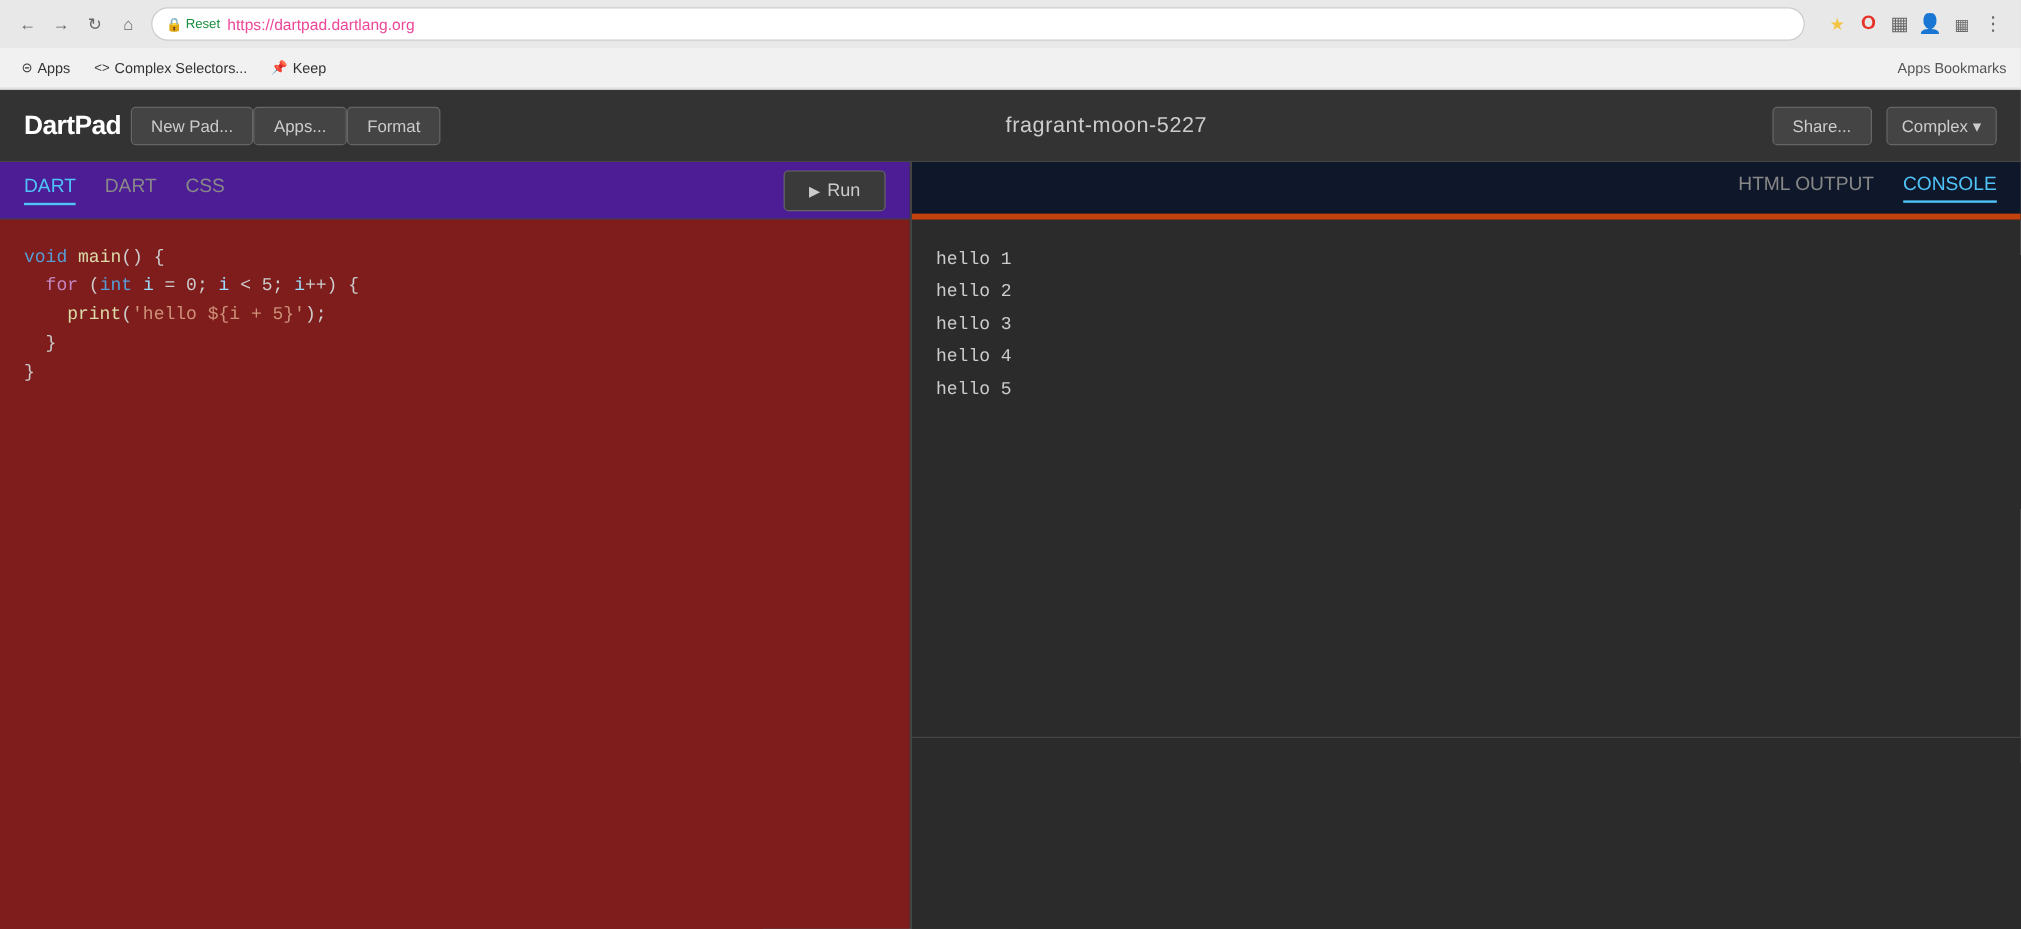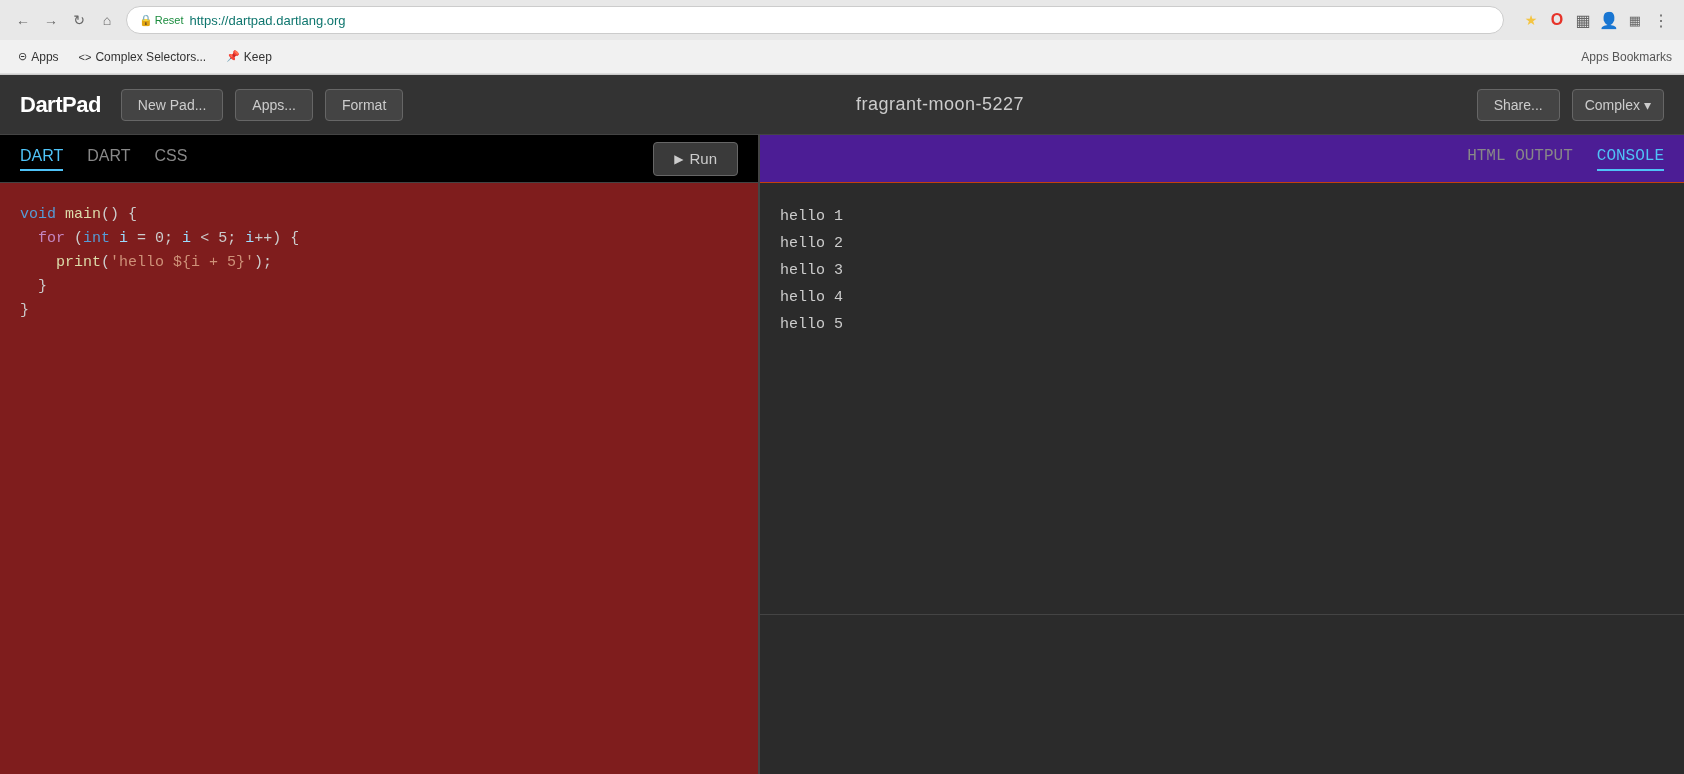--- a/index.html
+++ b/index.html
@@ -68,7 +68,7 @@
     }
 
     .address-text {
-      color: #0f766e;
+      color: #ec4899;
       font-size: 13px;
     }
 

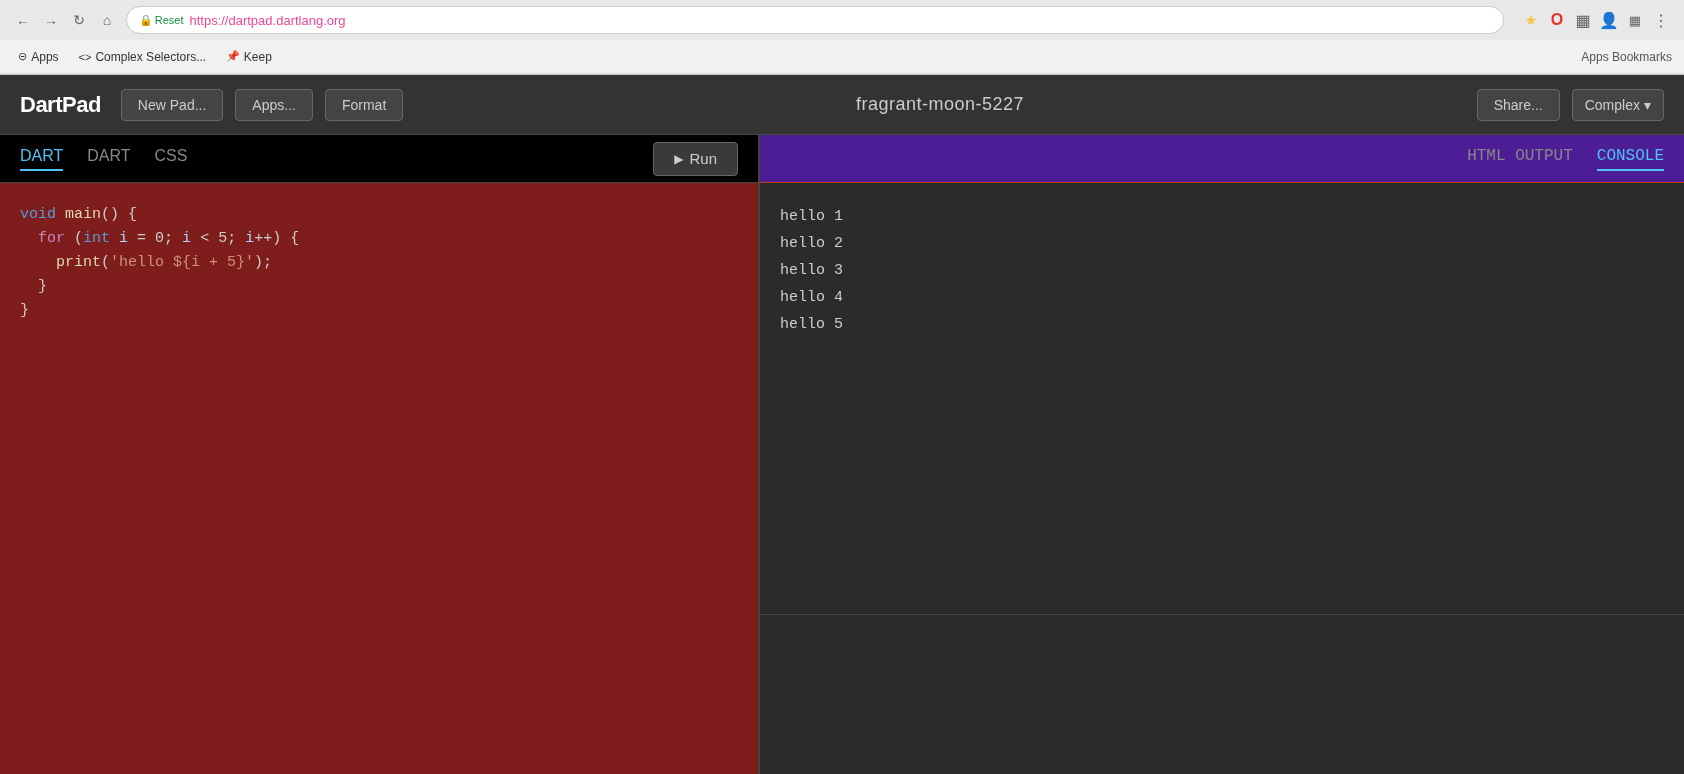--- a/index.html
+++ b/index.html
@@ -139,7 +139,7 @@
       display: flex;
       align-items: center;
       padding: 0 20px;
-      gap: 12px;
+      gap: 0;
       border-bottom: 1px solid #444;
     }
 

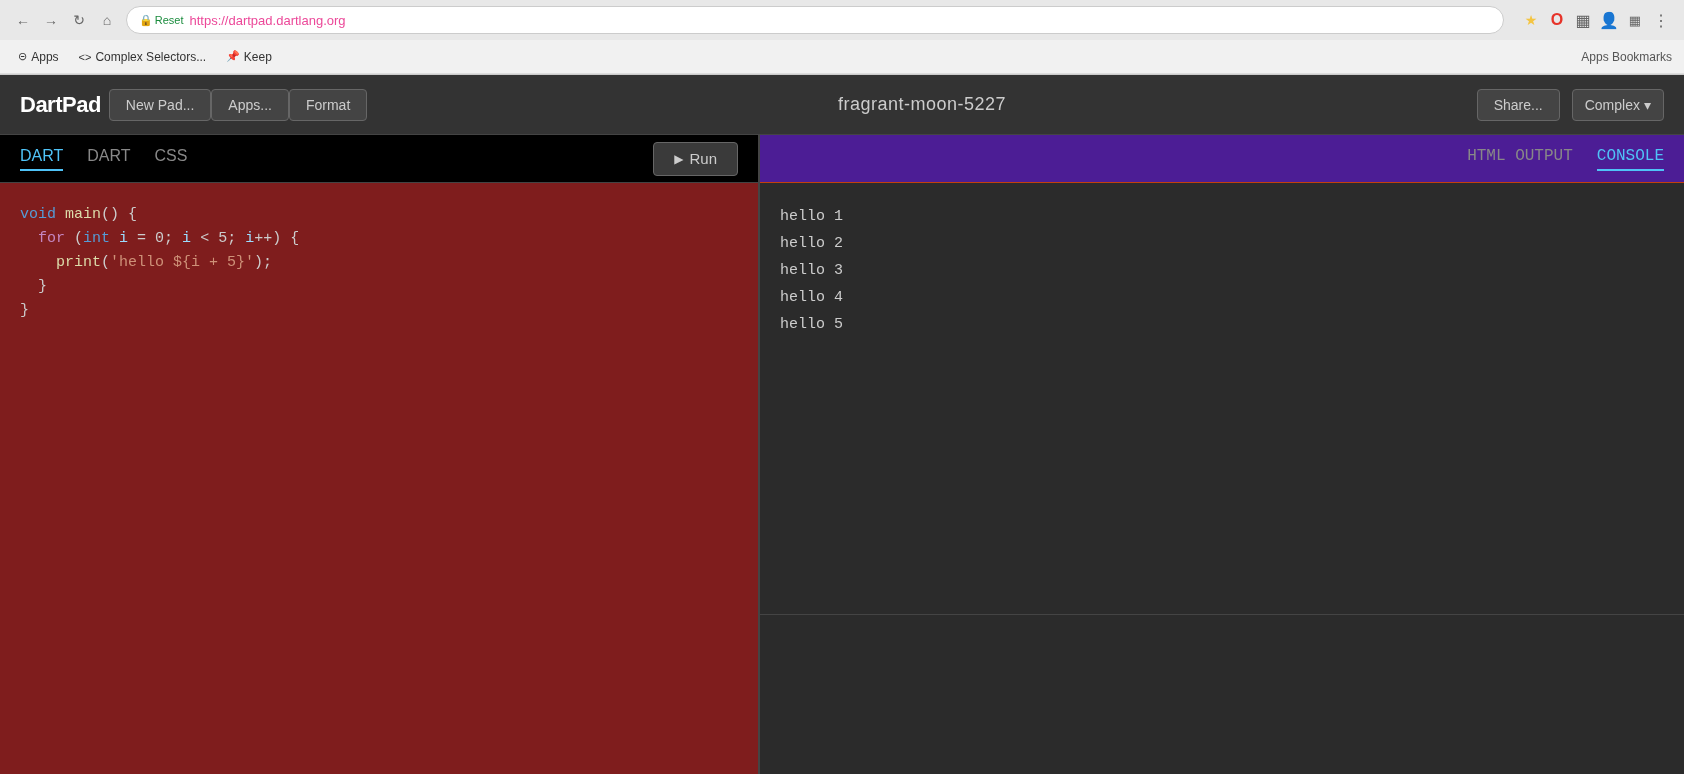--- a/index.html
+++ b/index.html
@@ -225,7 +225,7 @@
       align-items: center;
       padding: 0 20px;
       gap: 24px;
-      background: #000000;
+      background: #4c1d95;
       border-bottom: 1px solid #444;
     }
 

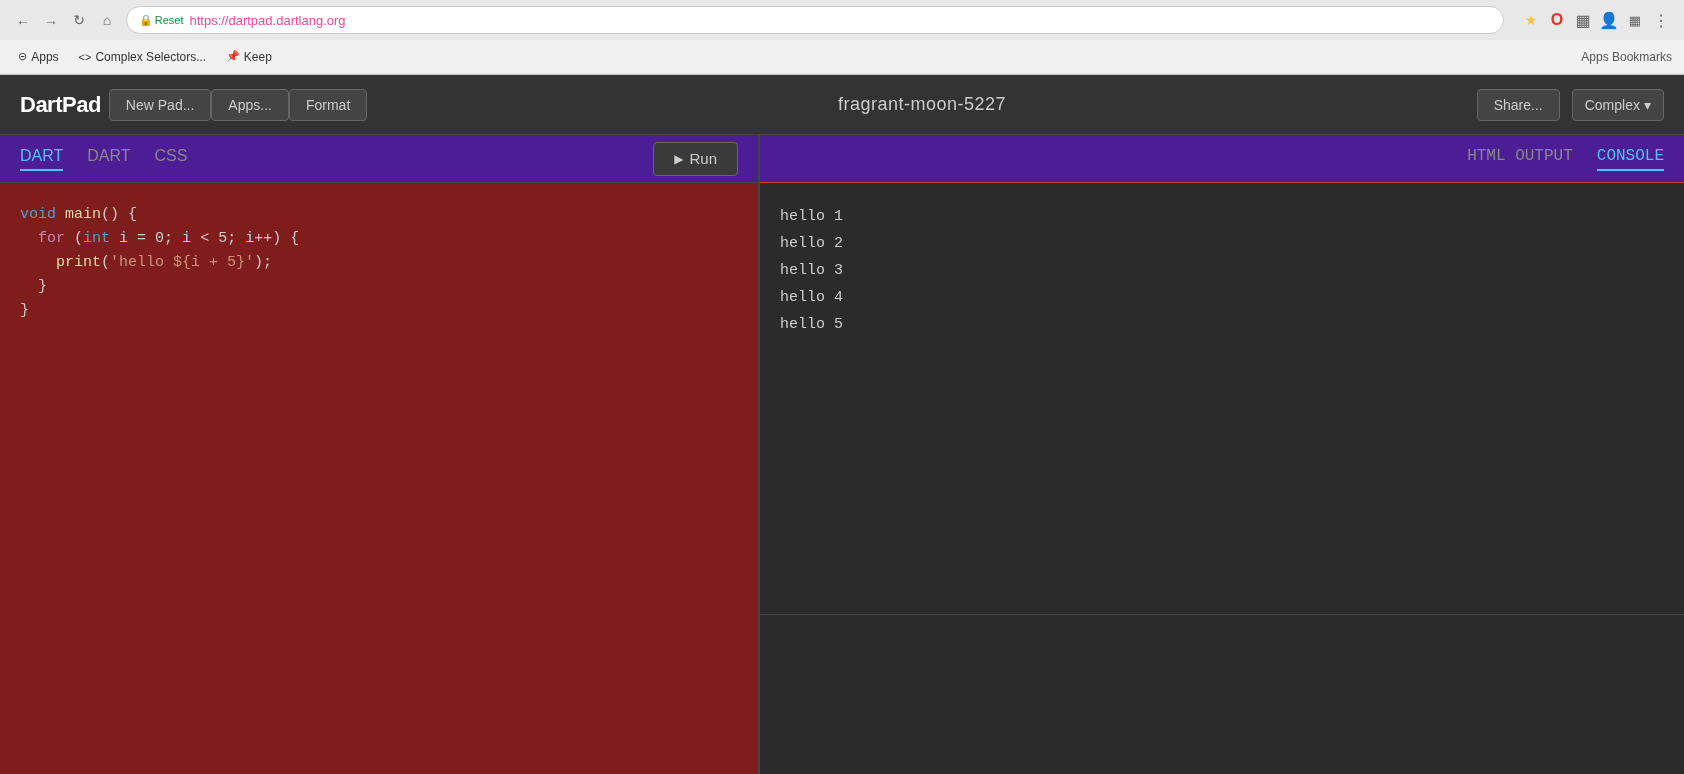--- a/index.html
+++ b/index.html
@@ -299,10 +299,9 @@
       align-items: center;
       padding: 0 20px;
       gap: 24px;
-      background: #4c1d95;
-      border-bottom: 1px solid #c2410c;
+      background: #0f172a;
+      border-bottom: 5px solid #c2410c;
       justify-content: flex-end;
-      font-family: Liberation Mono, monospace;
     }
 
     .output-tab {

